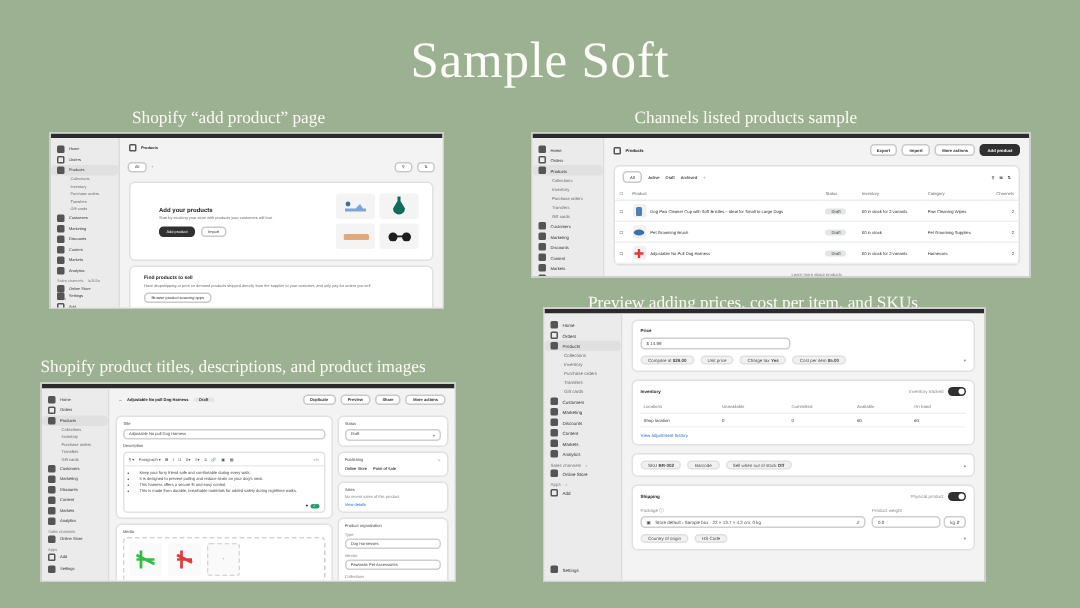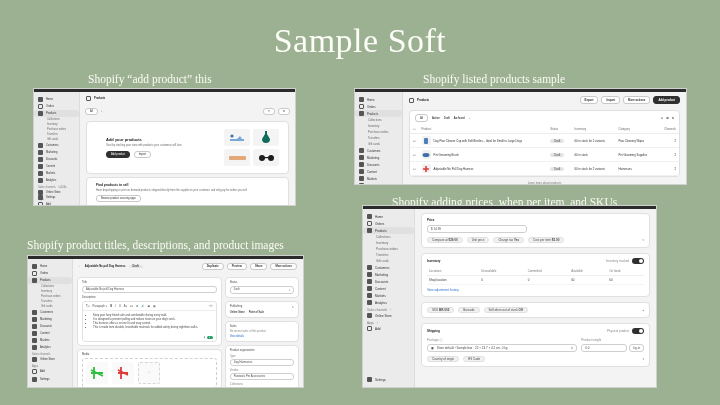--- a/index.html
+++ b/index.html
@@ -180,7 +180,7 @@
 
 <div class="page-title">Sample Soft</div>
 
-<div class="caption" id="cap1">Shopify “add product” this</div>
+<div class="caption" id="cap1">Shopify “add product” page</div>
 <div class="caption" id="cap2">Shopify listed products sample</div>
 <div class="caption" id="cap3">Shopify product titles, descriptions, and product images</div>
 <div class="caption" id="cap4">Shopify adding prices, when per item, and SKUs</div>

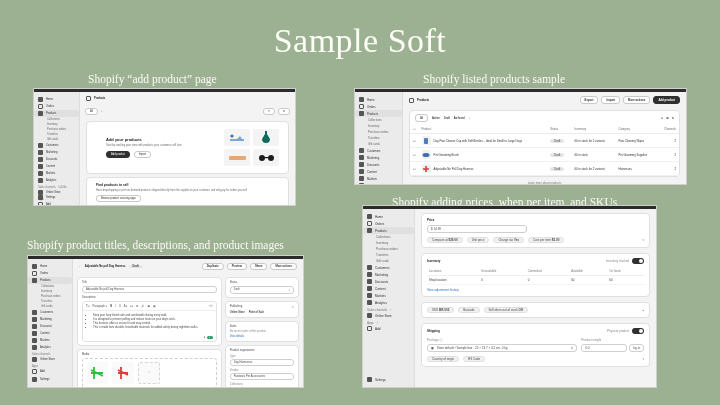--- a/index.html
+++ b/index.html
@@ -181,7 +181,7 @@
 <div class="page-title">Sample Soft</div>
 
 <div class="caption" id="cap1">Shopify “add product” page</div>
-<div class="caption" id="cap2">Shopify listed products sample</div>
+<div class="caption" id="cap2">Channels listed products sample</div>
 <div class="caption" id="cap3">Shopify product titles, descriptions, and product images</div>
 <div class="caption" id="cap4">Shopify adding prices, when per item, and SKUs</div>
 

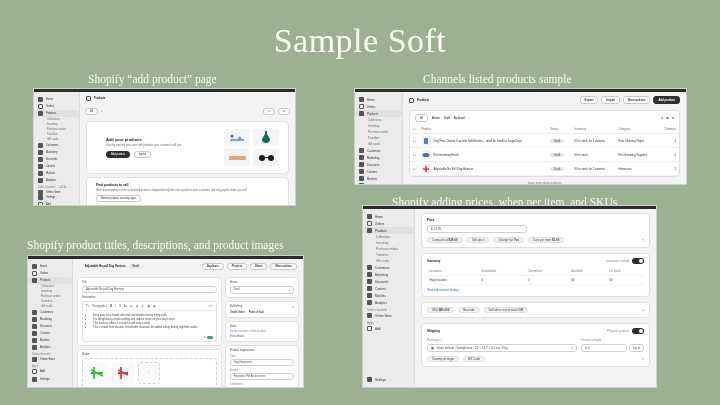--- a/index.html
+++ b/index.html
@@ -183,7 +183,7 @@
 <div class="caption" id="cap1">Shopify “add product” page</div>
 <div class="caption" id="cap2">Channels listed products sample</div>
 <div class="caption" id="cap3">Shopify product titles, descriptions, and product images</div>
-<div class="caption" id="cap4">Shopify adding prices, when per item, and SKUs</div>
+<div class="caption" id="cap4">Preview adding prices, cost per item, and SKUs</div>
 
 <div class="shot" id="shot1">
   <div class="shot-topbar"></div>

